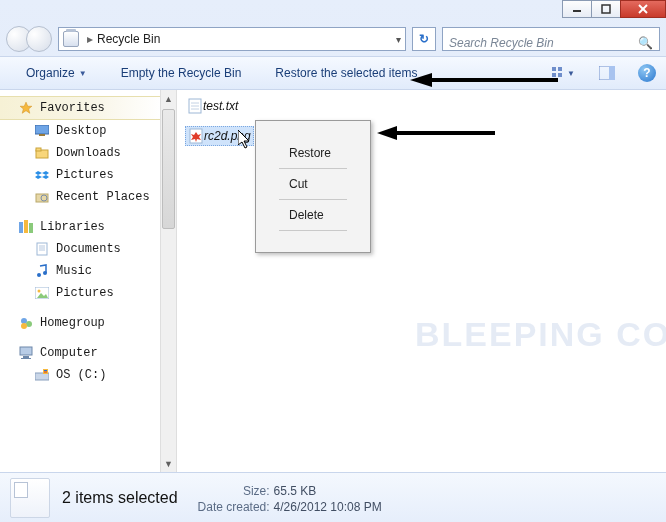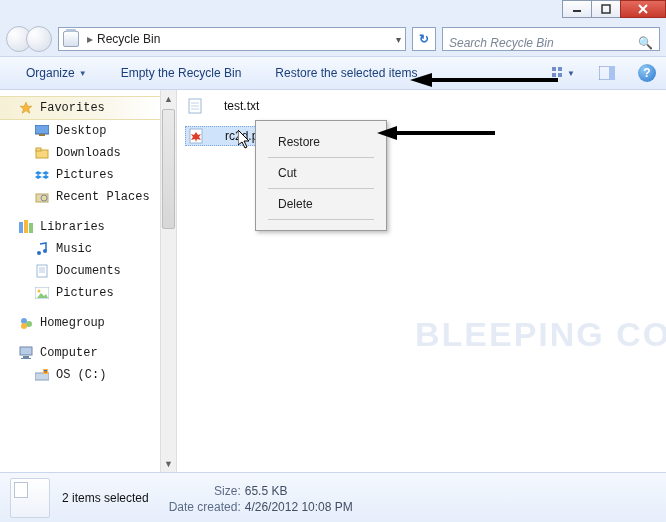--- a/index.html
+++ b/index.html
@@ -55,7 +55,7 @@
 
   
   .content { flex:1; padding:6px; position:relative; background:#fff; }
-  .fileitem { display:flex; align-items:center; gap:21px; height:20px; padding:0 2px; }
+  .fileitem { display:flex; align-items:center; gap:0; height:20px; padding:0 2px;font-style:italic; }
   .fileitem.selected { background:#cfe3fb; border:1px dotted #7aa7e0; }
   .fileitem .fname { color:#111; }
 

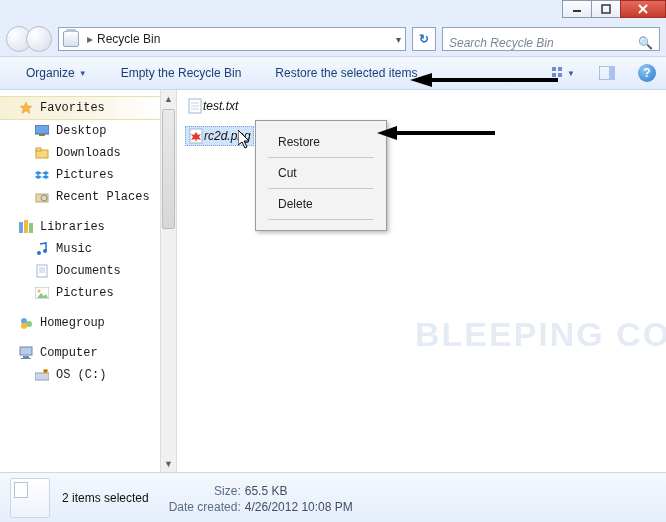--- a/index.html
+++ b/index.html
@@ -60,7 +60,7 @@
   .fileitem .fname { color:#111; }
 
   
-  .ctxmenu { position:absolute; left:255px; top:118px; width:132px; background:#f3f3f3; border:1px solid #9a9a9a; box-shadow:2px 2px 4px rgba(0,0,0,0.25); padding:8px; }
+  .ctxmenu { position:absolute; left:255px; top:118px; width:116px; background:#f3f3f3; border:1px solid #9a9a9a; box-shadow:2px 2px 4px rgba(0,0,0,0.25); padding:19px; }
   .ctxmenu .mitem { padding:6px 14px; color:#222; }
   .ctxmenu .mitem.bold { font-weight:bold; }
   .ctxmenu .msep { height:1px; background:#c9c9c9; margin:2px 4px; }

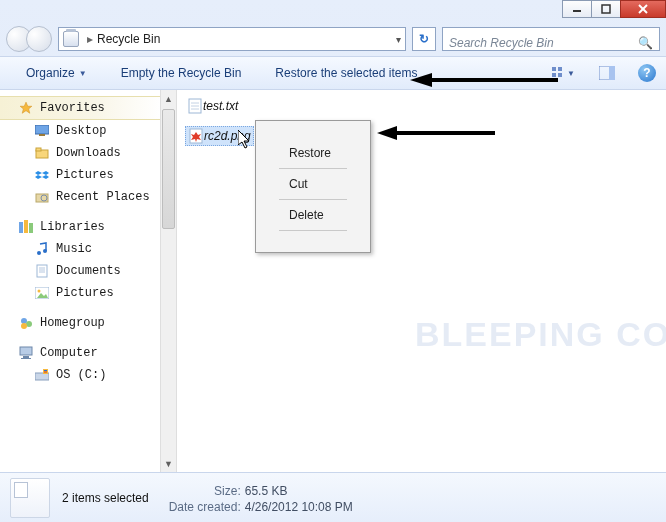--- a/index.html
+++ b/index.html
@@ -227,16 +227,6 @@
       <div class="navitem">
         <span class="icon16">
             <svg width="12" height="14">
-              <path d="M4 2 L10 1 L10 9" fill="none" stroke="#2a6fc9" stroke-width="1.5"></path>
-              <circle cx="3" cy="11" r="2" fill="#2a6fc9"></circle>
-              <circle cx="9" cy="9" r="2" fill="#2a6fc9"></circle>
-            </svg>
-          </span>
-        <span>Music</span>
-      </div>
-      <div class="navitem">
-        <span class="icon16">
-            <svg width="12" height="14">
               <rect x="1" y="1" width="10" height="12" fill="#fff" stroke="#9db7d6"></rect>
               <line x1="3" y1="4" x2="9" y2="4" stroke="#b5c7df"></line>
               <line x1="3" y1="6" x2="9" y2="6" stroke="#b5c7df"></line>
@@ -244,6 +234,16 @@
             </svg>
           </span>
         <span>Documents</span>
+      </div>
+      <div class="navitem">
+        <span class="icon16">
+            <svg width="12" height="14">
+              <path d="M4 2 L10 1 L10 9" fill="none" stroke="#2a6fc9" stroke-width="1.5"></path>
+              <circle cx="3" cy="11" r="2" fill="#2a6fc9"></circle>
+              <circle cx="9" cy="9" r="2" fill="#2a6fc9"></circle>
+            </svg>
+          </span>
+        <span>Music</span>
       </div>
       <div class="navitem">
         <span class="icon16">

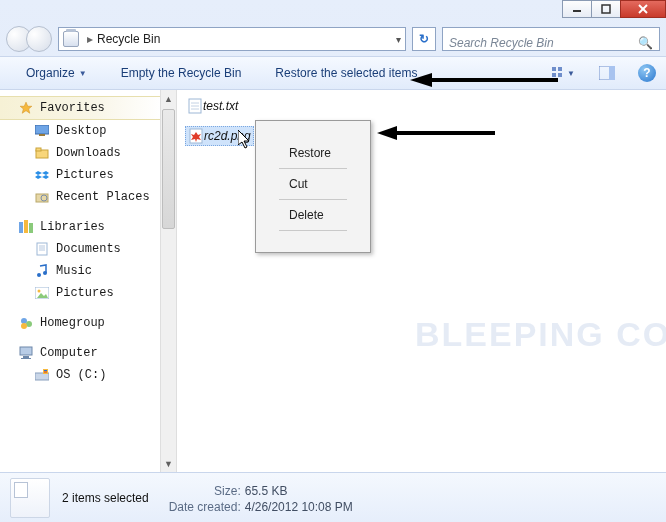--- a/index.html
+++ b/index.html
@@ -73,7 +73,7 @@
   .status .bigicon { width:40px; height:40px; background:linear-gradient(#fff,#eef2fa); border:1px solid #ccd6e6; border-radius:2px; position:relative; }
   .status .bigicon::before { content:""; position:absolute; left:3px; top:3px; width:12px; height:14px; background:#fff; border:1px solid #b7c3d6; }
   .status .meta { color:#414e63; }
-  .status .meta .title { color:#111; font-size:12px; }
+  .status .meta .title { color:#111; font-size:16px; }
   .status .meta .row { display:flex; gap:4px; margin-top:2px; font-size:12px; }
   .status .meta .row .label { color:#5a6b85; text-align:right; width:80px; }
 

